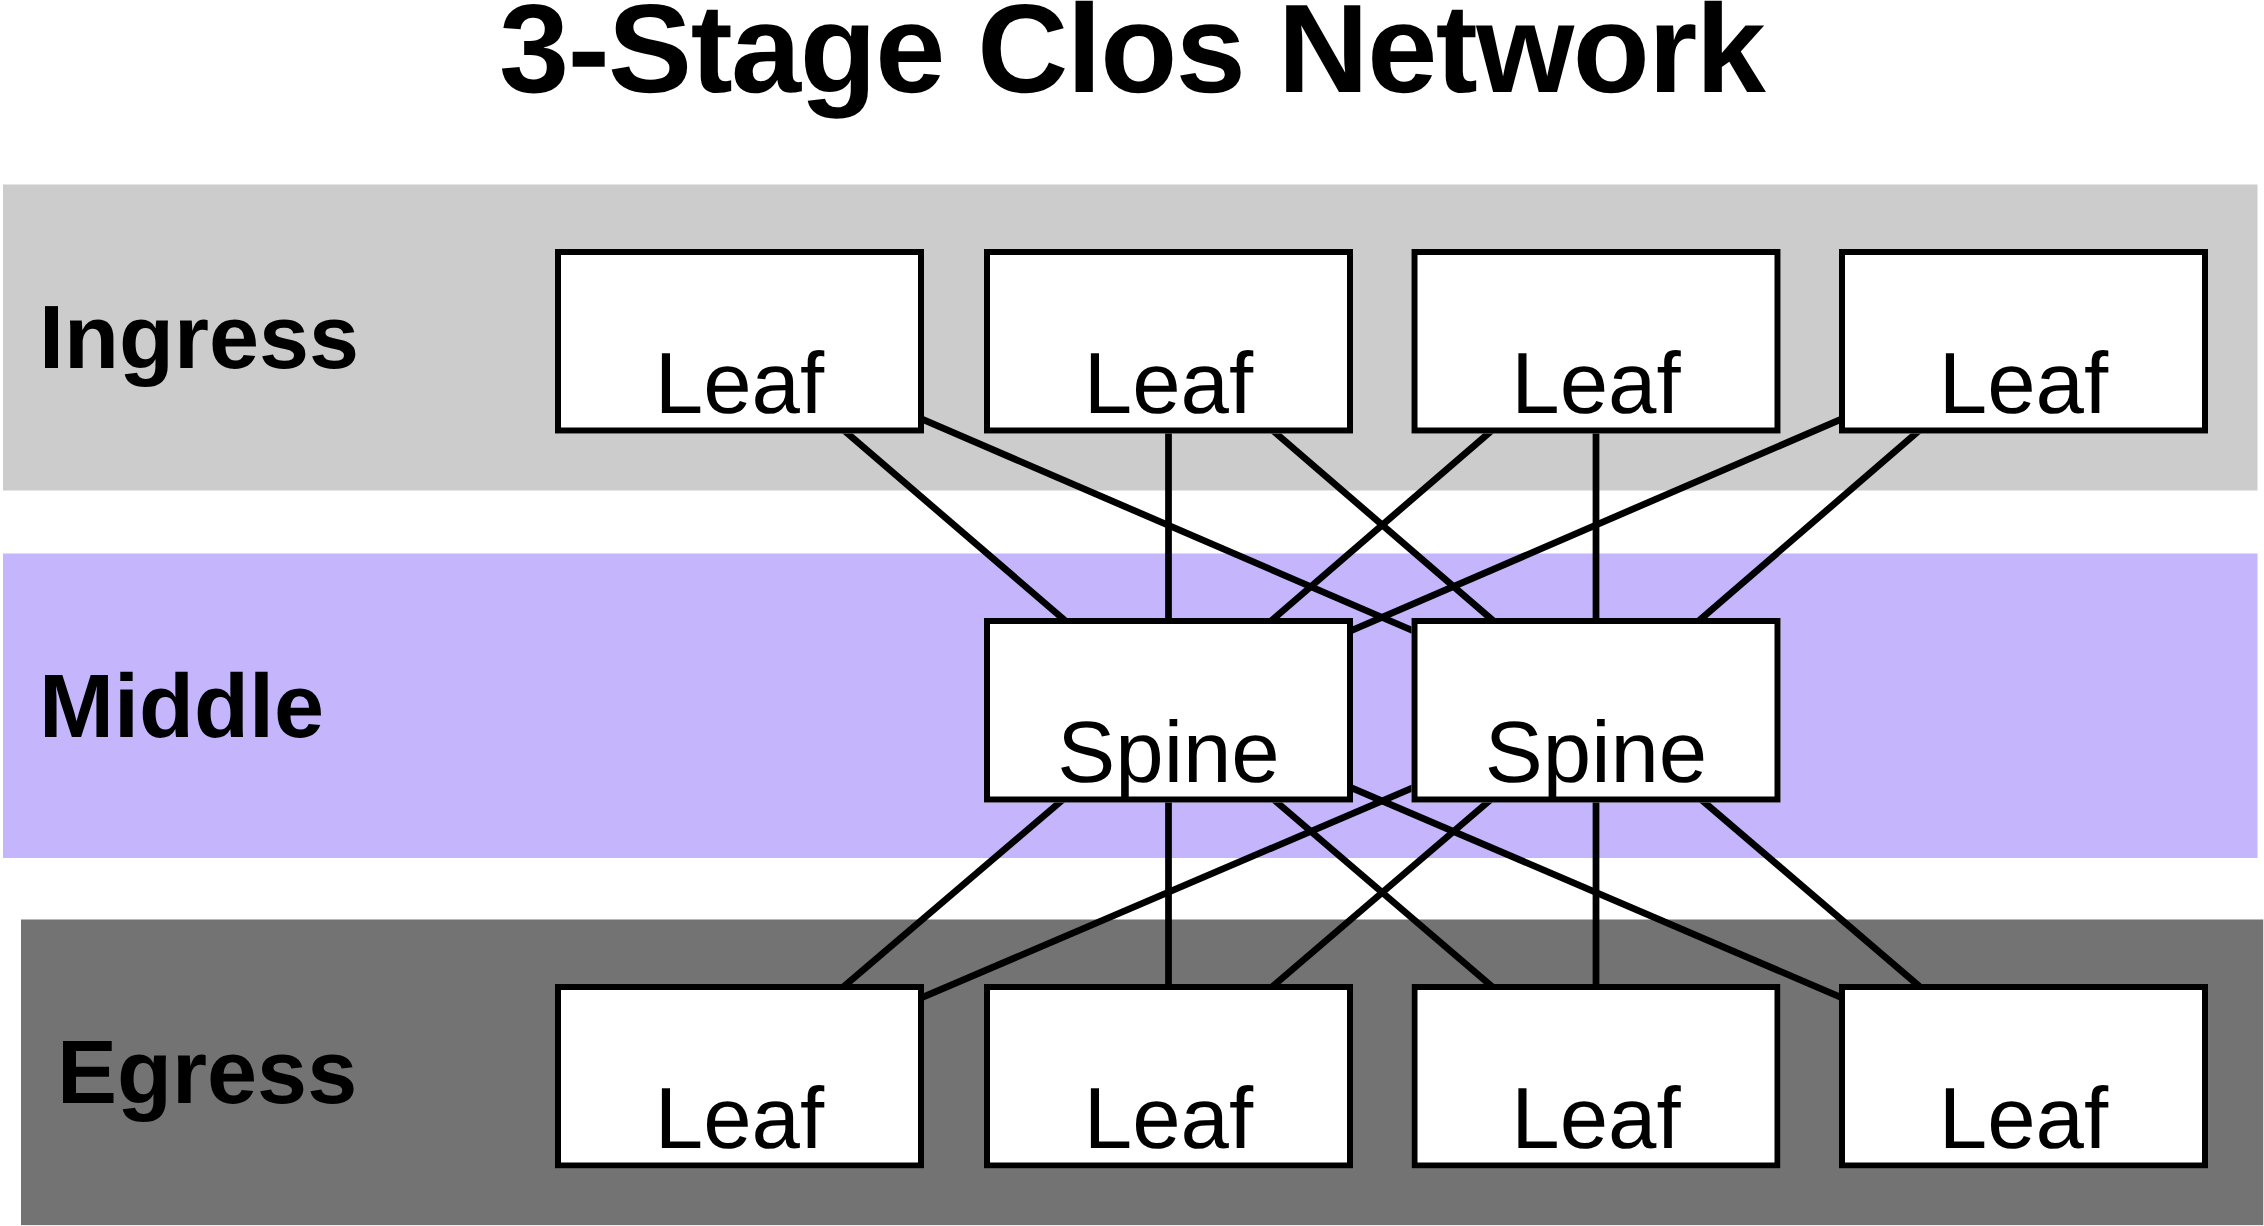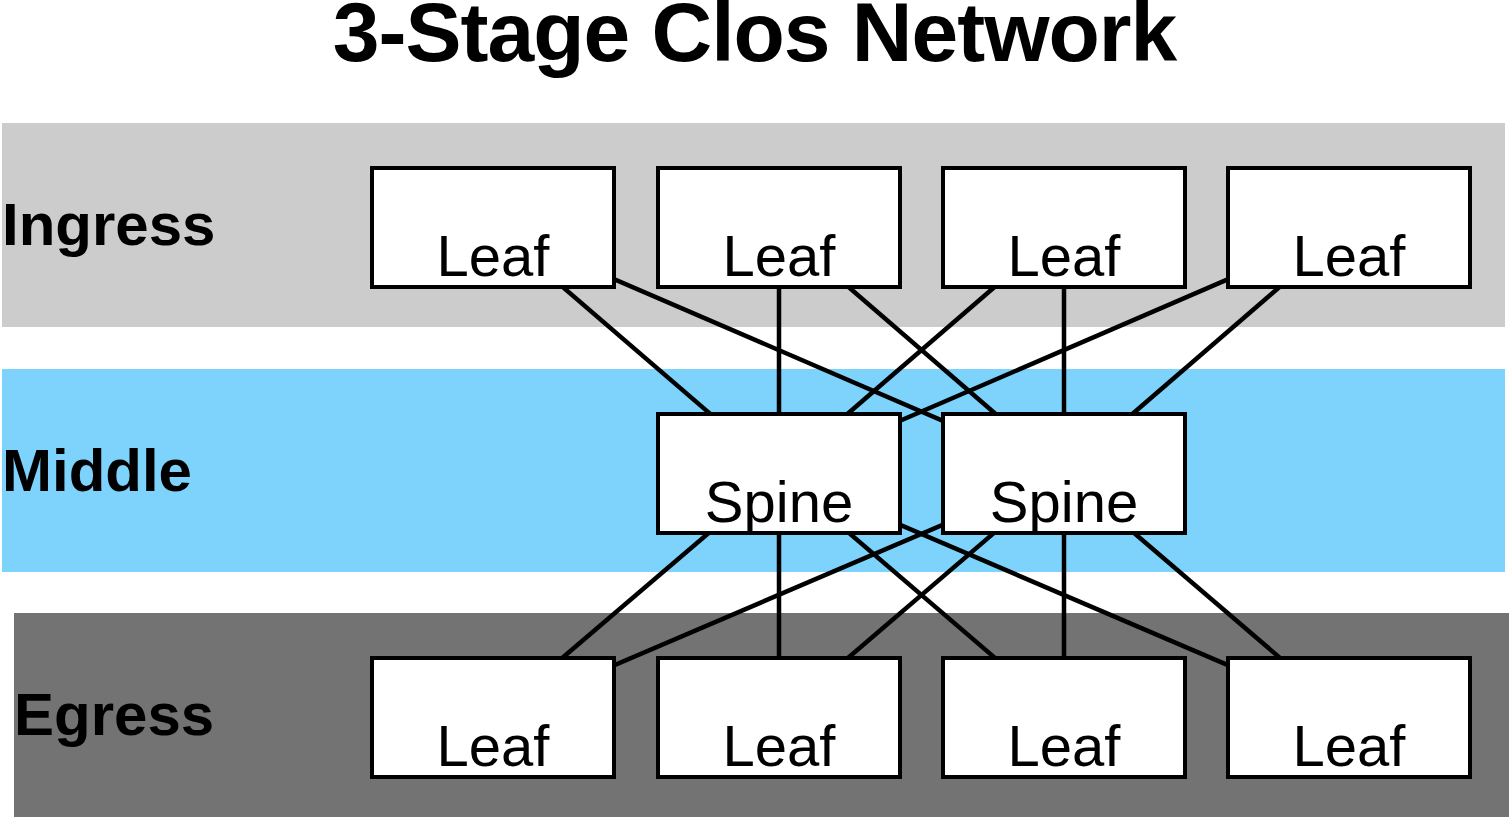--- a/index.html
+++ b/index.html
@@ -35,6 +35,7 @@
   .band-label {
     font-size: 60px;
     font-weight: bold;
+    padding-left: 24px;
     line-height: 1;
     white-space: nowrap;
   }

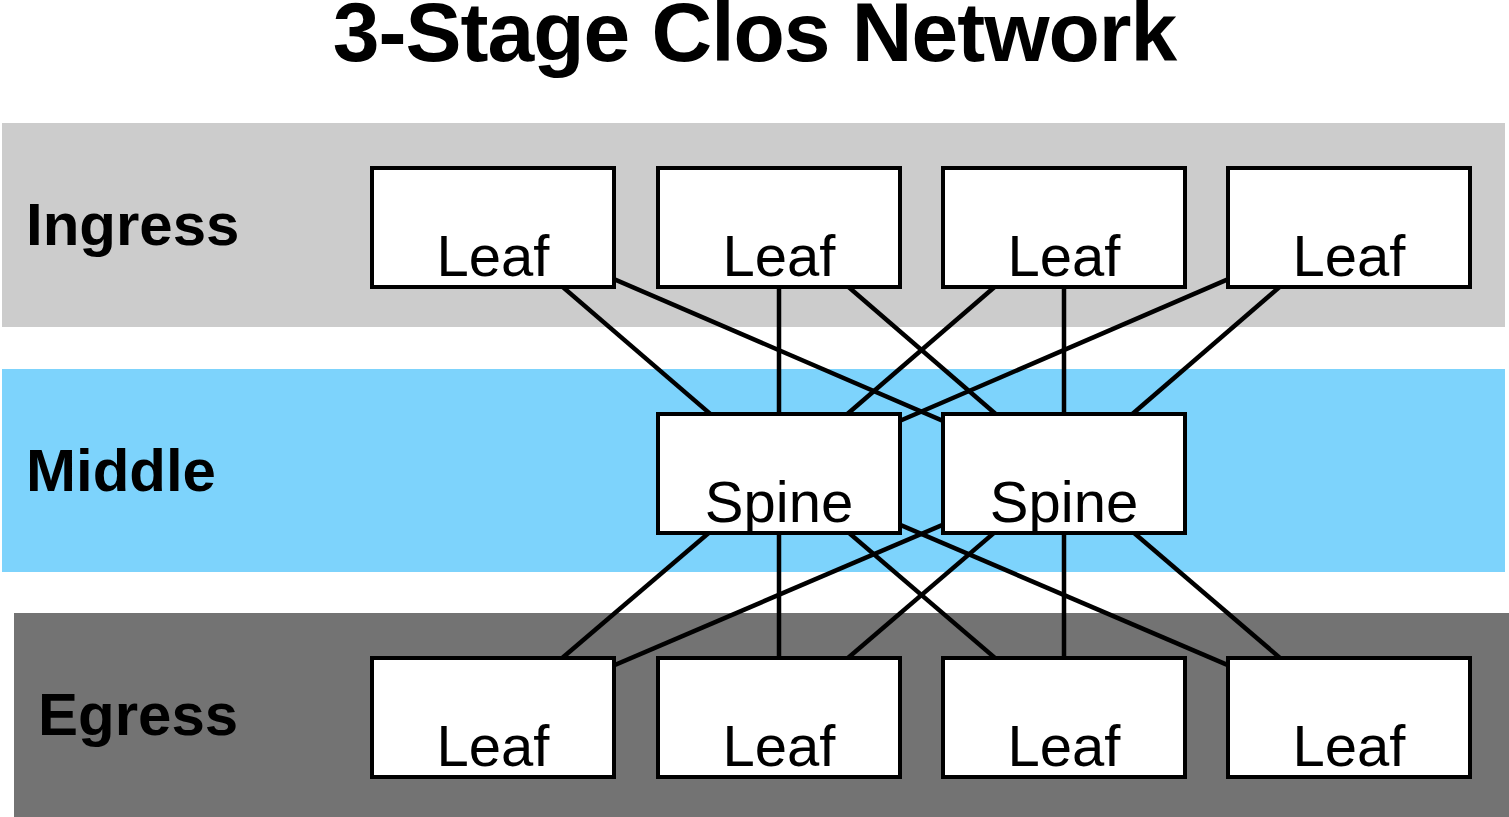--- a/index.html
+++ b/index.html
@@ -72,7 +72,7 @@
       <div class="band" style="left: 2px; top: 123px; width: 1503px; height: 204px; background: rgb(204, 204, 204);">
         <span class="band-label" style="color: rgb(0, 0, 0);">Ingress</span>
       </div>
-      <div class="band" style="left: 2px; top: 369px; width: 1503px; height: 203px; background: #7dd3fc;">
+      <div class="band" style="left: 2px; top: 369px; width: 1503px; height: 203px; background: #c4b5fd;">
         <span class="band-label" style="color: rgb(0, 0, 0);">Middle</span>
       </div>
       <div class="band" style="left: 2px; top: 613px; width: 1503px; height: 204px; background: #737373; margin-left: 12px;">

